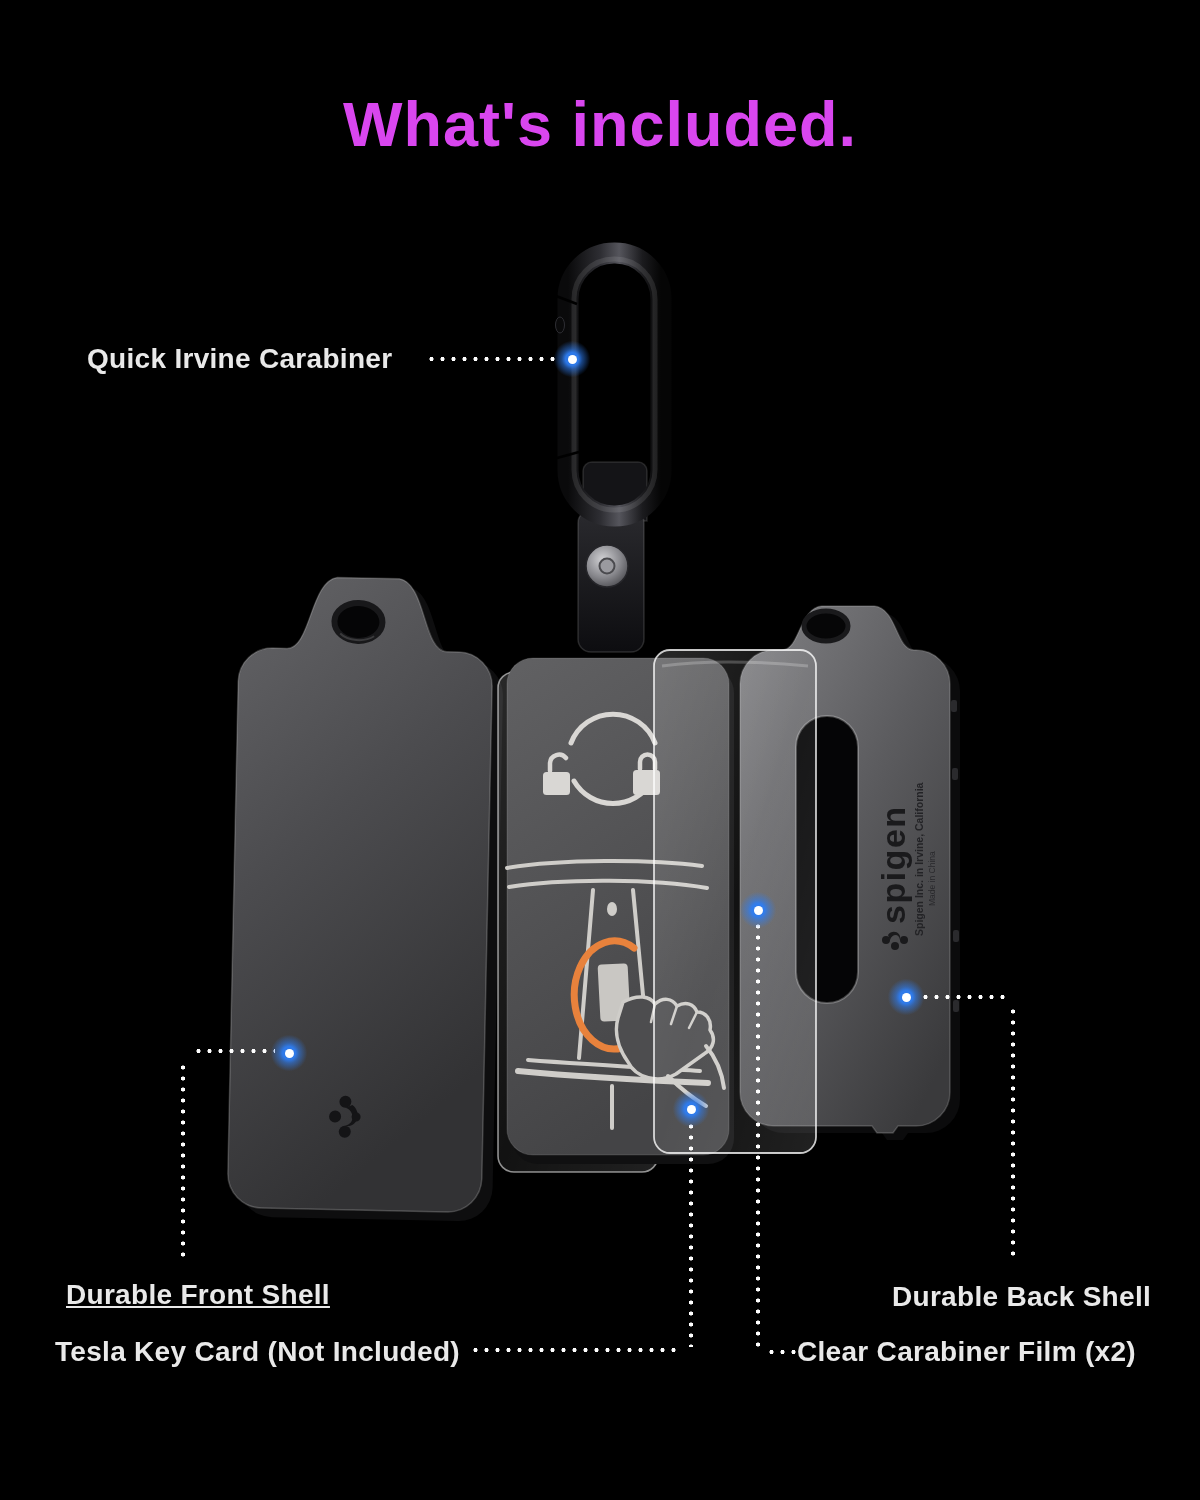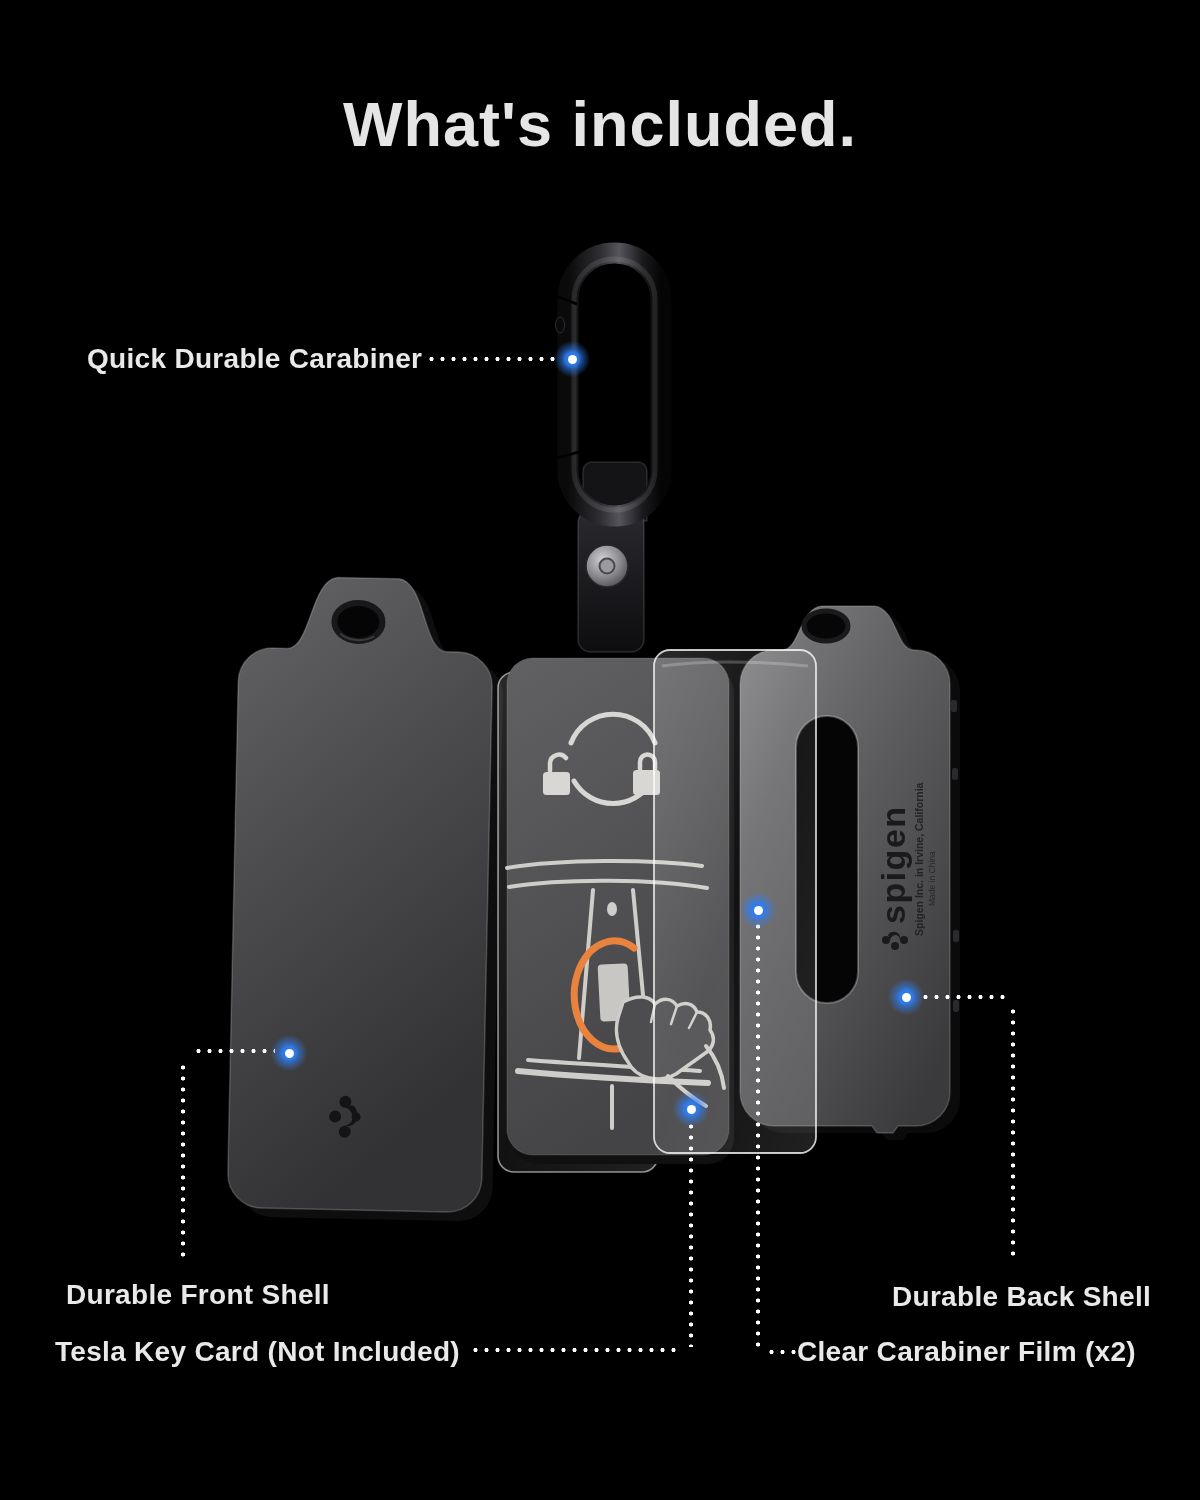--- a/index.html
+++ b/index.html
@@ -6,7 +6,7 @@
   .stage{position:relative;width:1200px;height:1500px;background:#000;overflow:hidden;
          font-family:"Liberation Sans","DejaVu Sans",sans-serif;}
   .title{position:absolute;left:0;right:0;top:88px;margin:0;text-align:center;
-         color:#e5e5e5;font-size:63px;font-weight:600;letter-spacing:1px;}
+         color:#d946ef;font-size:63px;font-weight:600;letter-spacing:1px;}
   .callout{position:absolute;color:#e9e9e9;font-size:28px;font-weight:600;
            letter-spacing:.3px;white-space:nowrap;line-height:28px;}
   

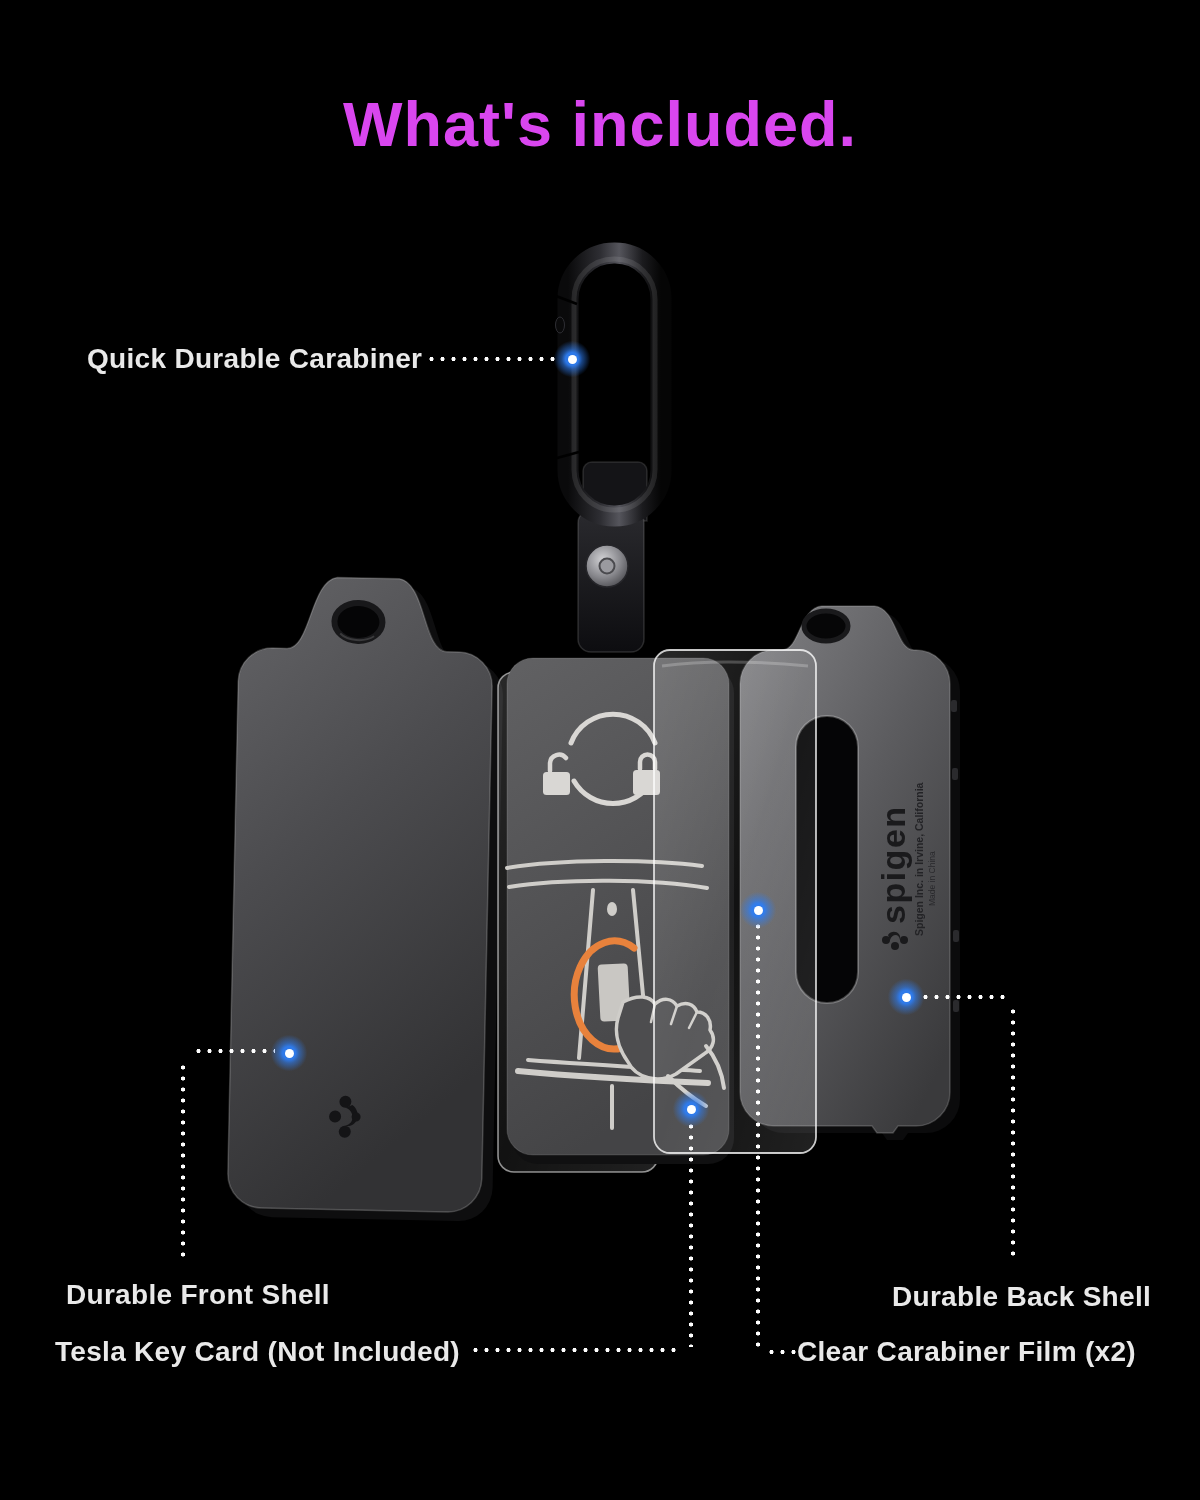--- a/index.html
+++ b/index.html
@@ -190,7 +190,7 @@
   <div class="bdot" style="left:758px;top:910px;"></div>
   <div class="bdot" style="left:906px;top:997px;"></div>
 
-  <div class="callout" style="left:87px;top:345px;">Quick Durable Carabiner</div>
+  <div class="callout" style="left:87px;top:345px;">Quick Irvine Carabiner</div>
   <div class="callout" style="left:66px;top:1281px;">Durable Front Shell</div>
   <div class="callout" style="left:55px;top:1338px;">Tesla Key Card (Not Included)</div>
   <div class="callout" style="left:892px;top:1283px;">Durable Back Shell</div>

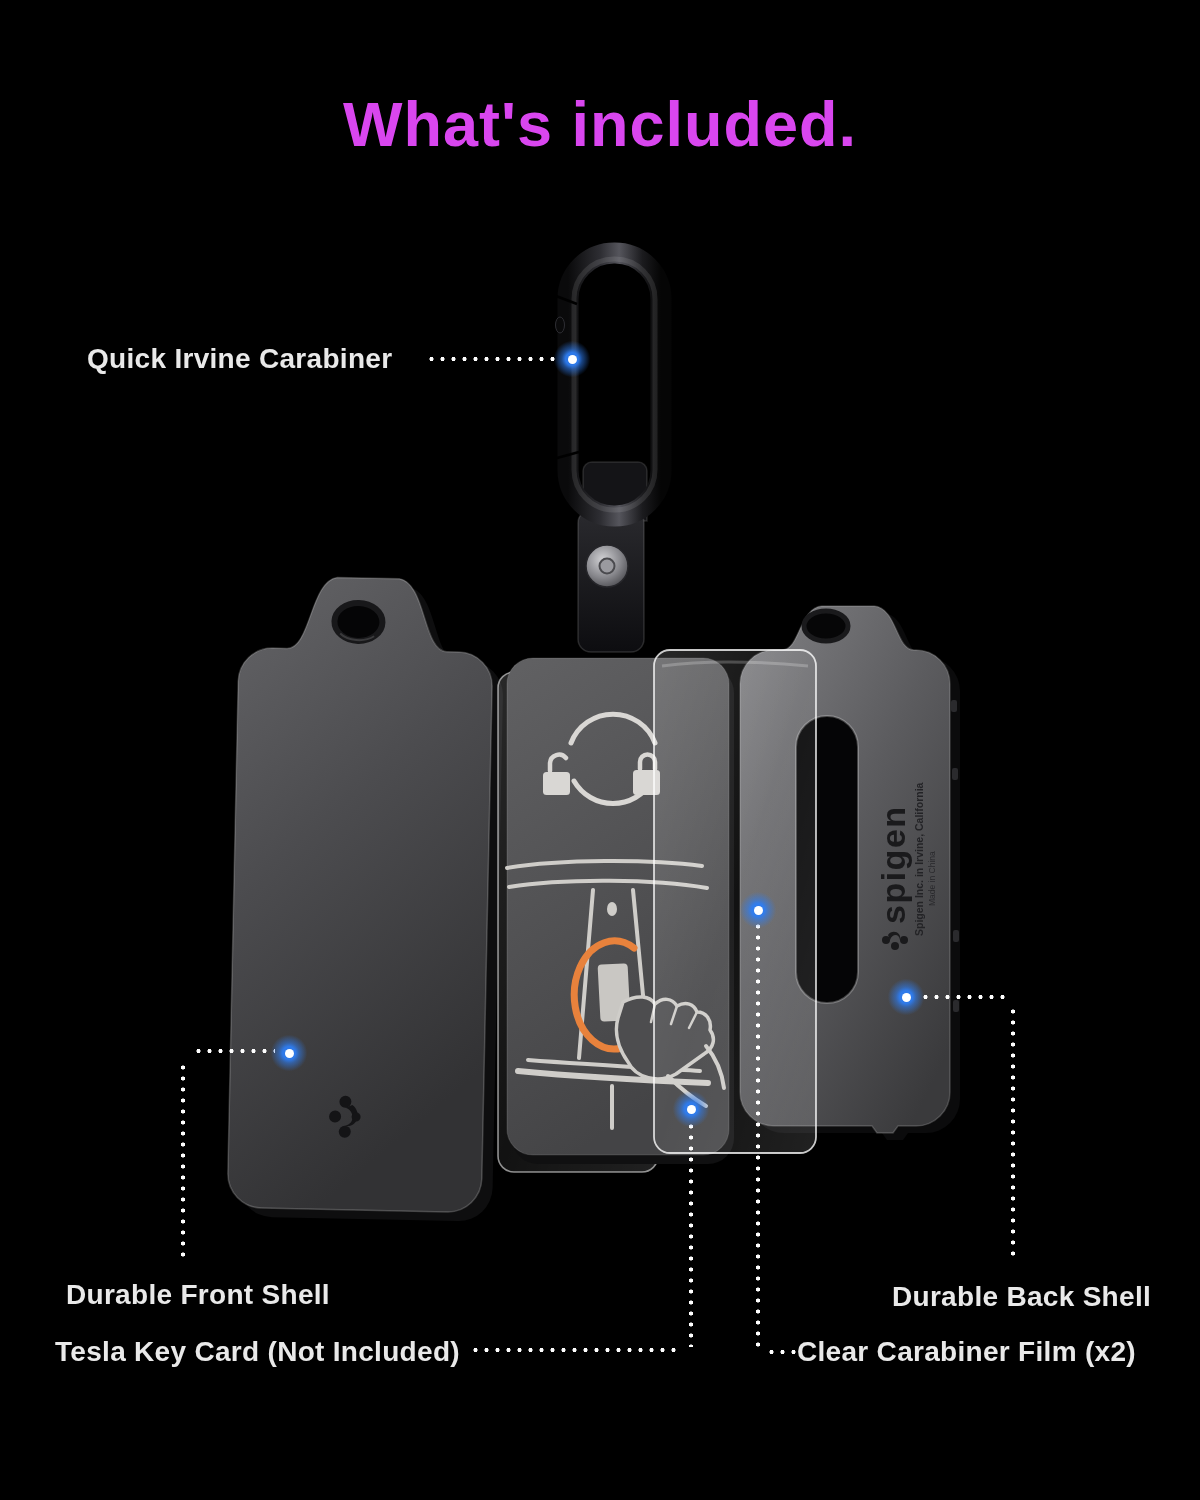--- a/index.html
+++ b/index.html
@@ -191,7 +191,7 @@
   <div class="bdot" style="left:906px;top:997px;"></div>
 
   <div class="callout" style="left:87px;top:345px;">Quick Irvine Carabiner</div>
-  <div class="callout" style="left:66px;top:1281px;">Durable Front Shell</div>
+  <div class="callout" style="left:66px;top:1281px;text-decoration:underline;">Durable Front Shell</div>
   <div class="callout" style="left:55px;top:1338px;">Tesla Key Card (Not Included)</div>
   <div class="callout" style="left:892px;top:1283px;">Durable Back Shell</div>
   <div class="callout" style="left:797px;top:1338px;">Clear Carabiner Film (x2)</div>

